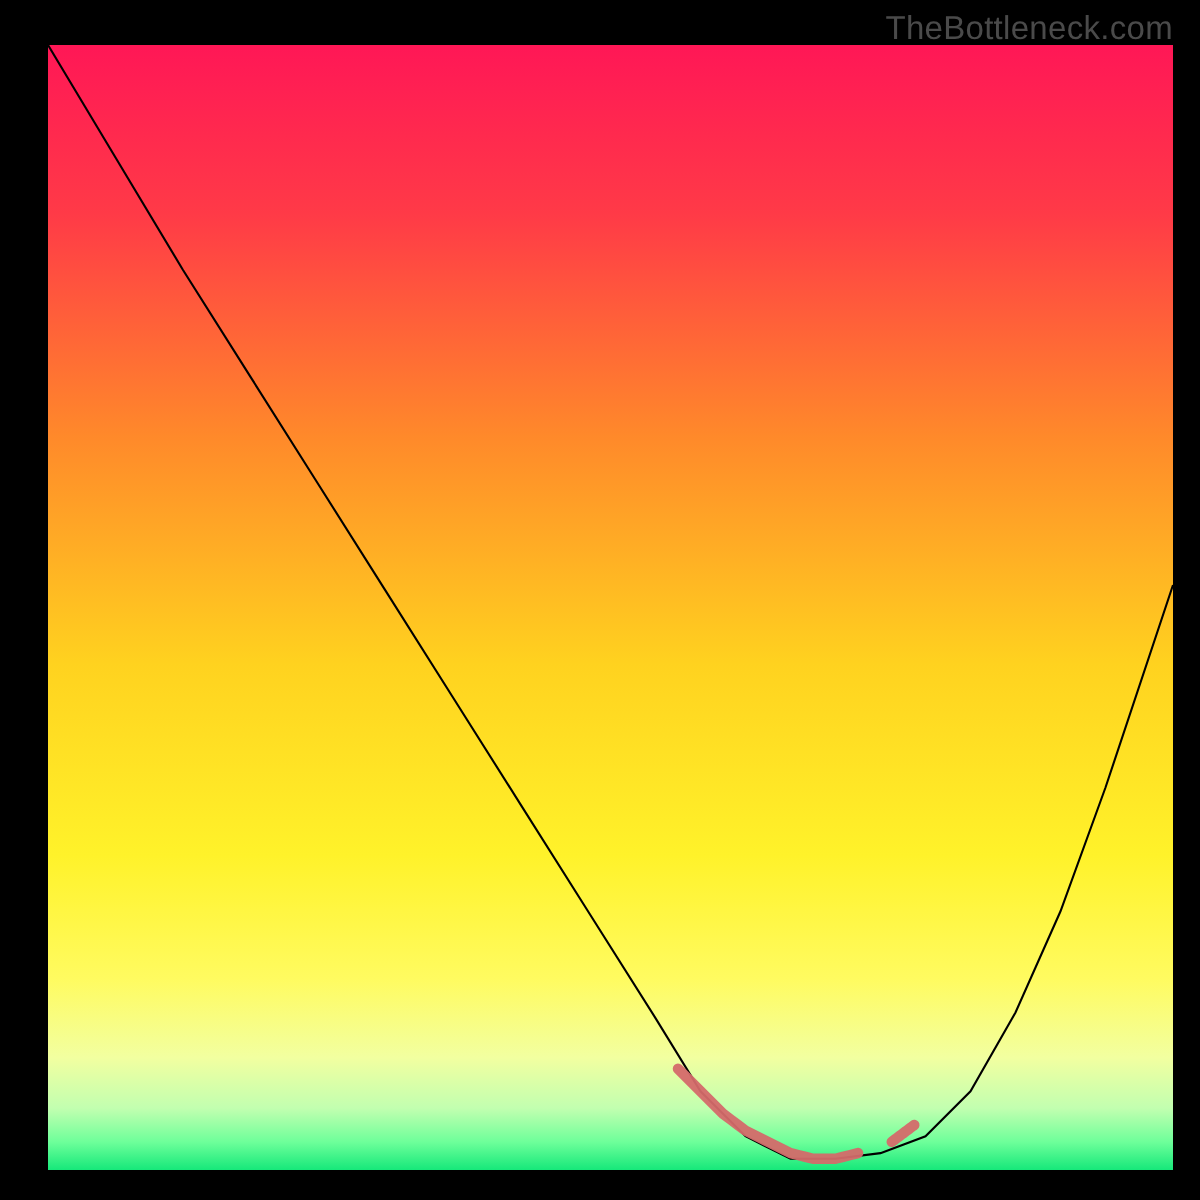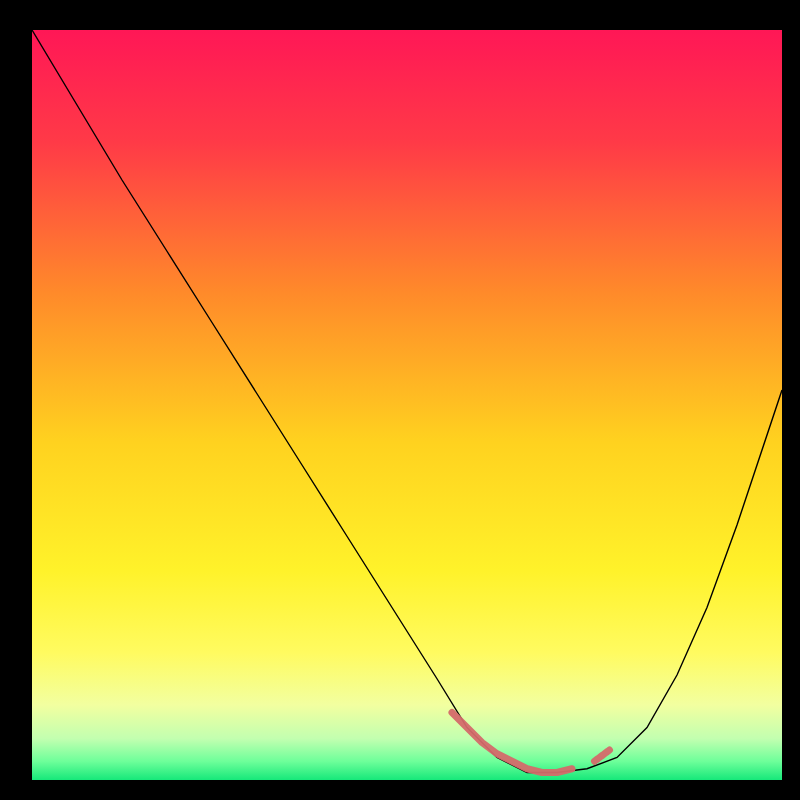--- a/index.html
+++ b/index.html
@@ -41,6 +41,7 @@
 
 <div class="frame">
 
+  <div class="watermark">TheBottleneck.com</div>
 
   <div class="plot-area">
     <svg id="chart-svg" width="750" height="750" viewBox="0 0 750 750">

